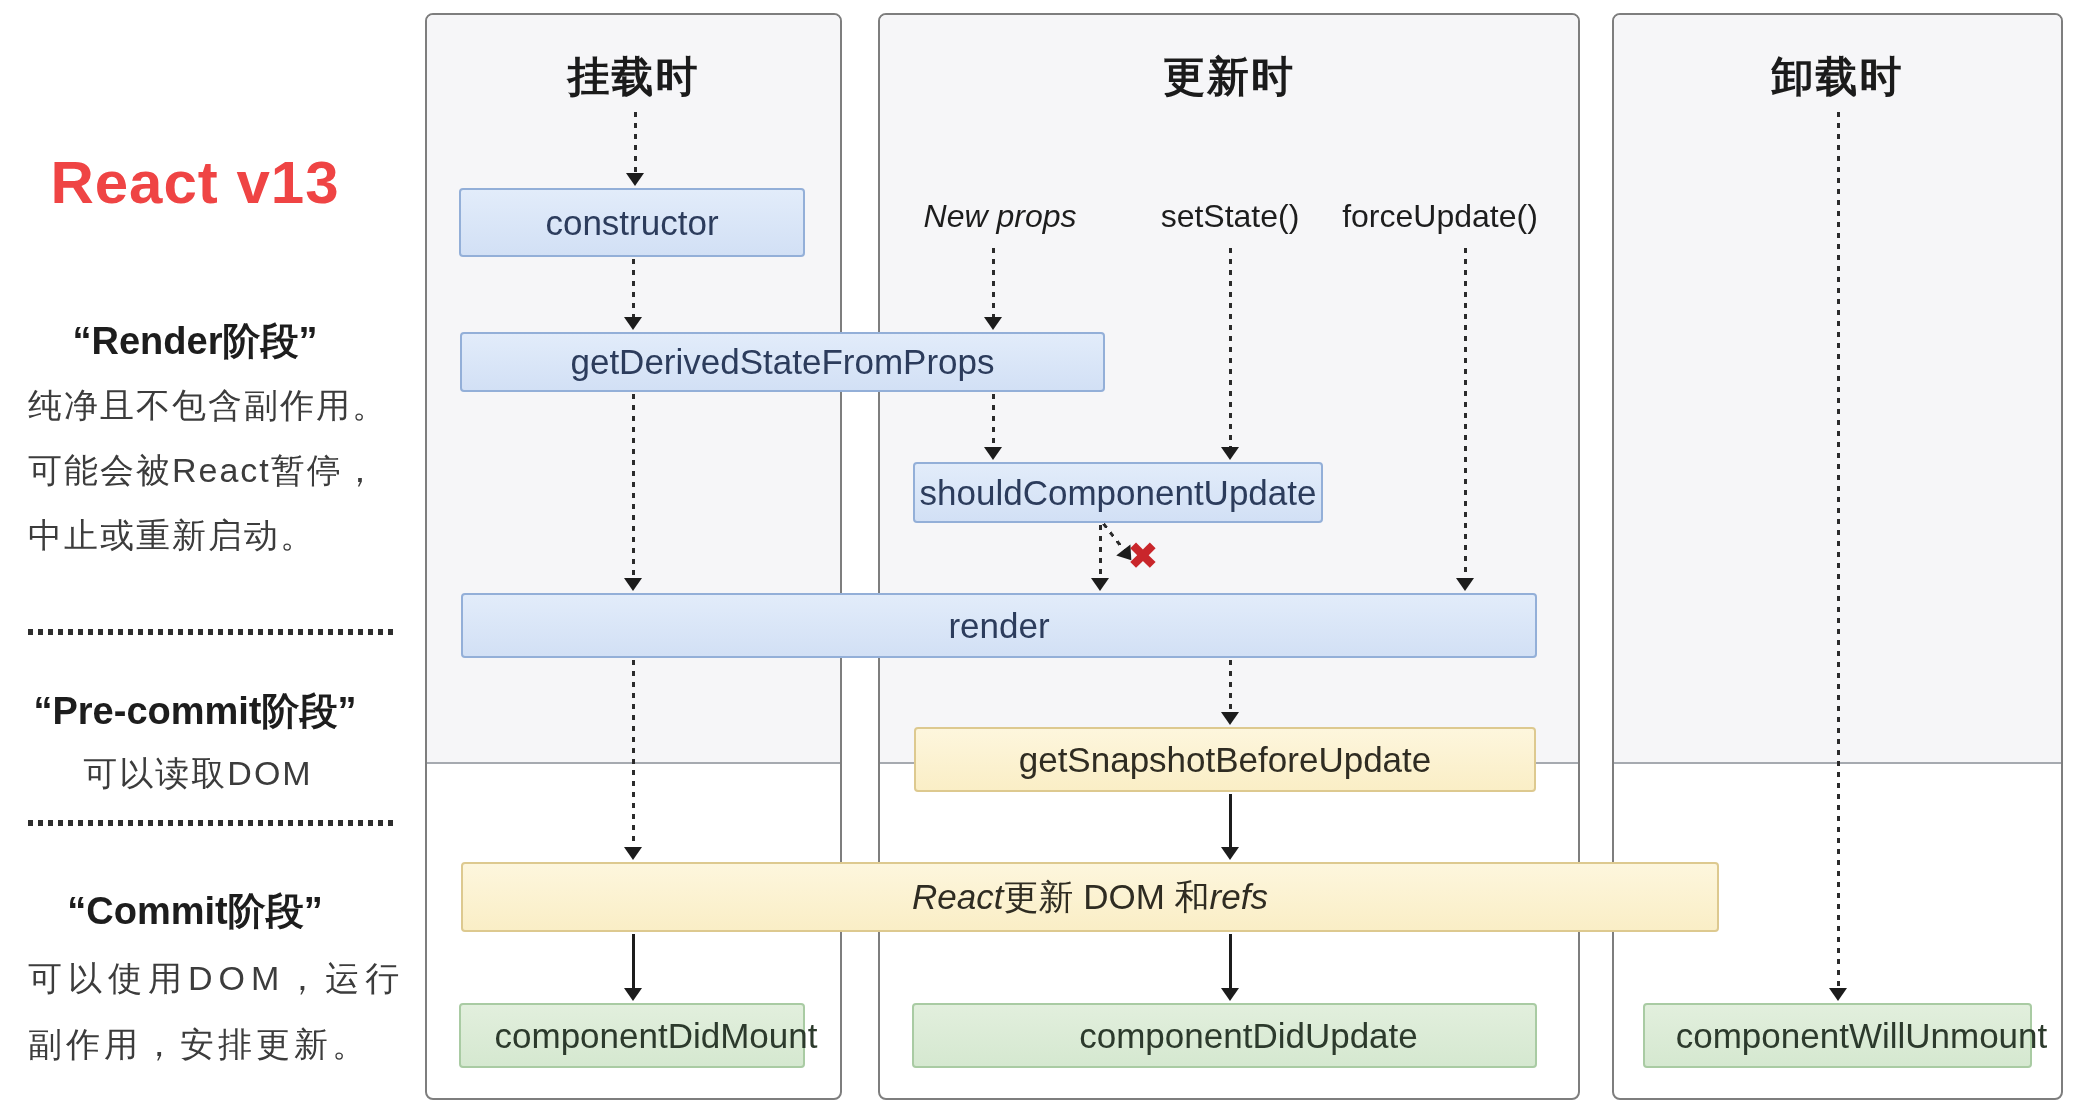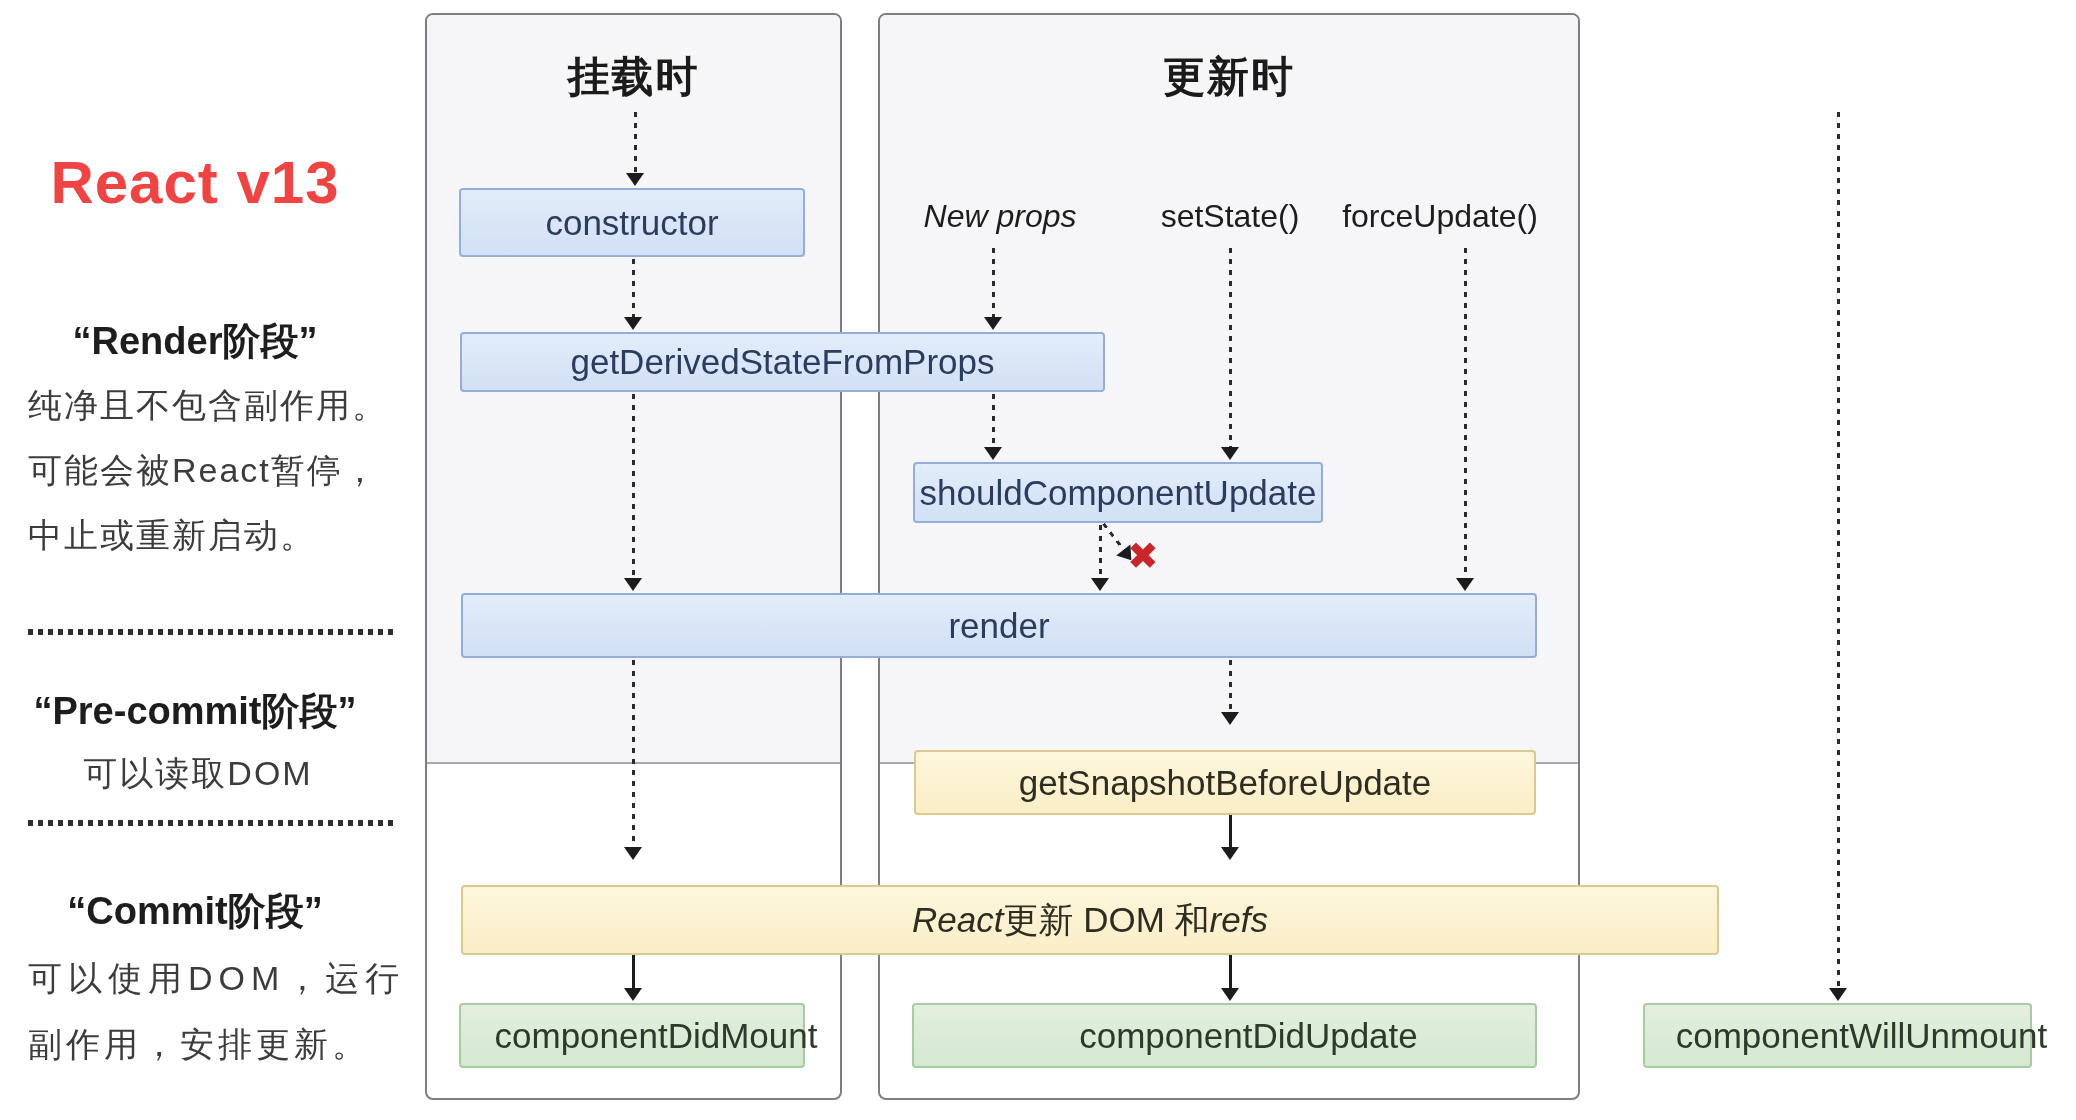--- a/index.html
+++ b/index.html
@@ -102,6 +102,10 @@
     <div class="col-top"></div>
     <div class="col-header">更新时</div>
   </div>
+  <div class="col" style="left:1612px;width:451px;">
+    <div class="col-top"></div>
+    <div class="col-header">卸载时</div>
+  </div>
 
   <div class="trigger italic" style="left:900px;width:200px;">New props</div>
   <div class="trigger" style="left:1130px;width:200px;">setState()</div>

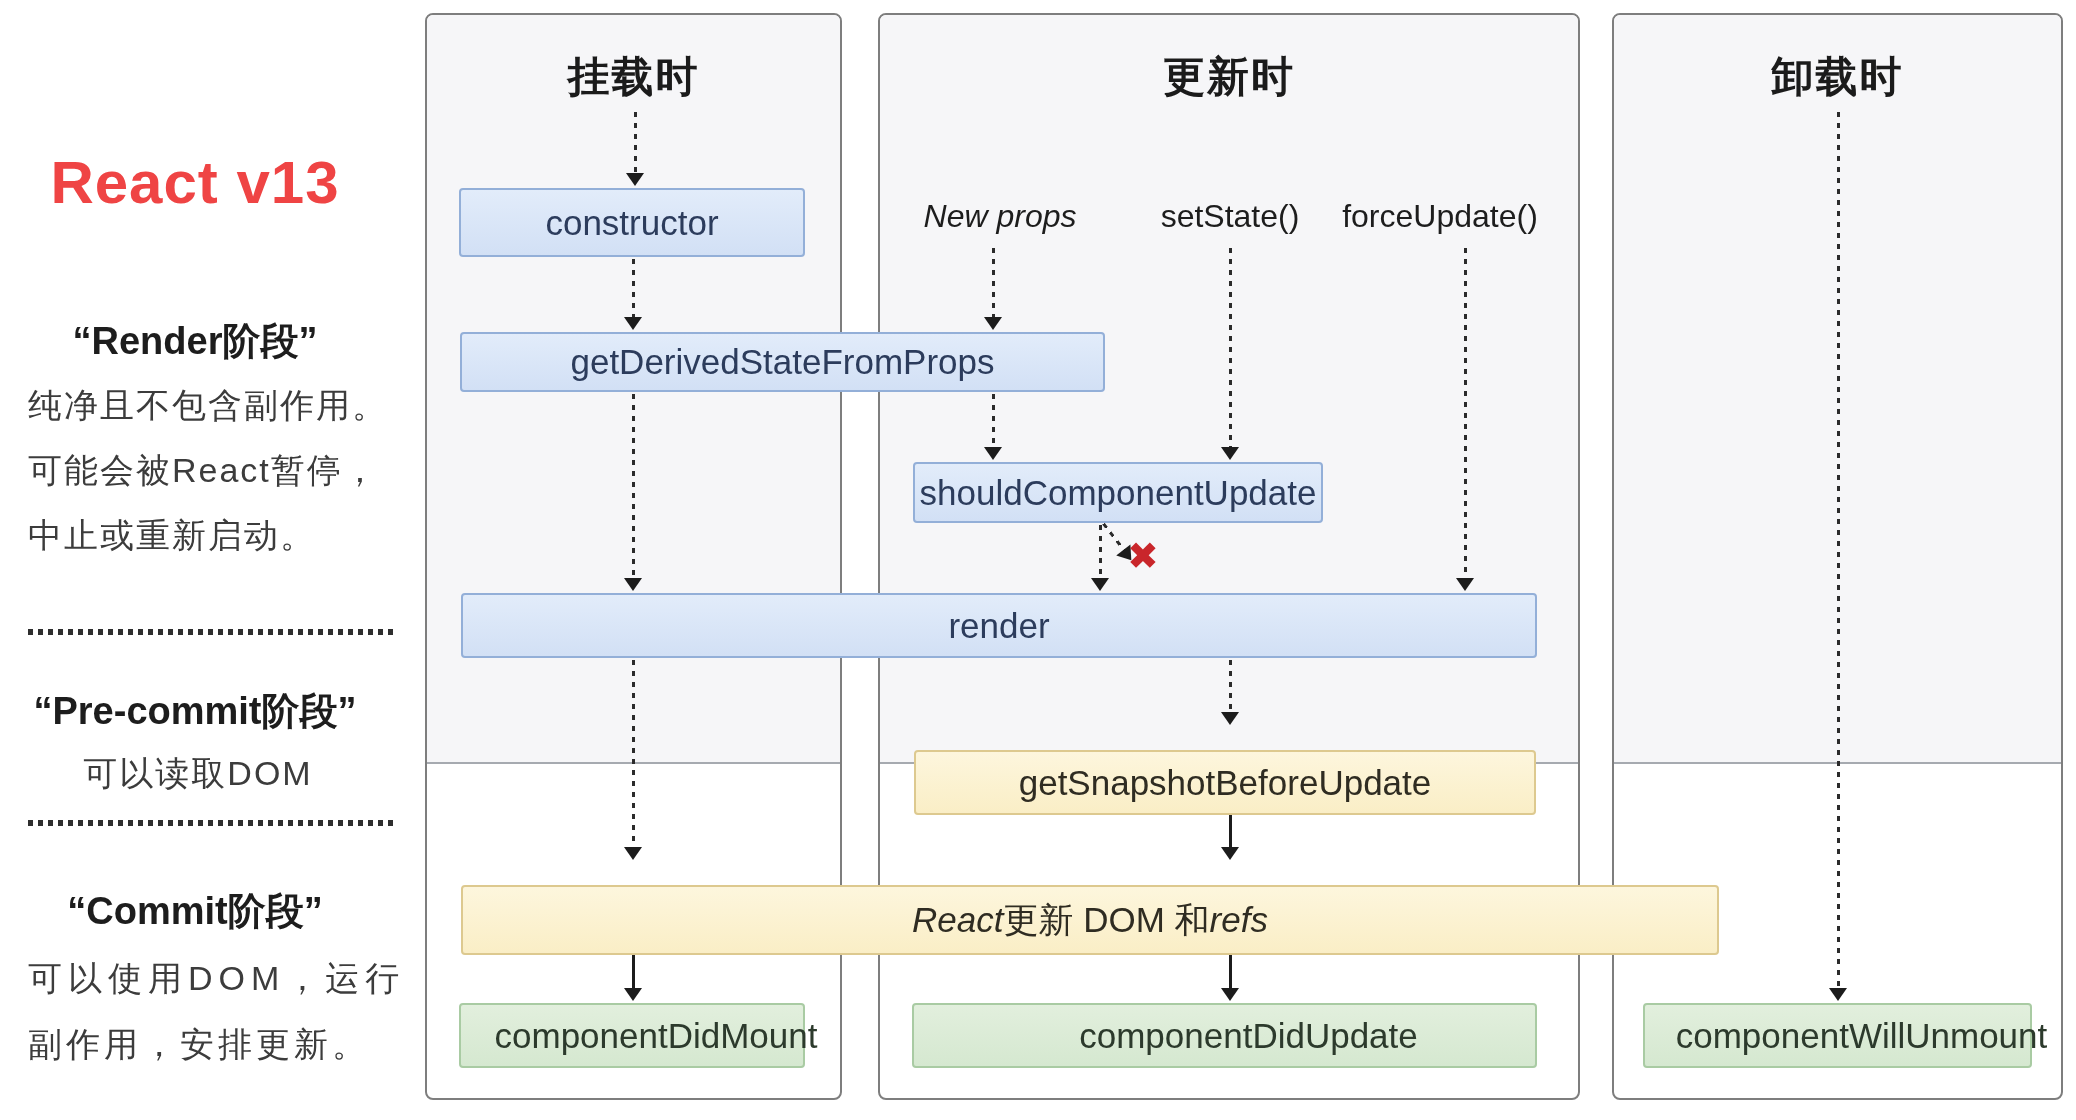--- a/index.html
+++ b/index.html
@@ -46,7 +46,7 @@
   }
   .box.yellow{
     background:linear-gradient(180deg,#fdf6dd,#faeec6);
-    border:2px solid #ddc98f;color:#2f2c22;margin-top:23px;
+    border:2px solid #ddc98f;color:#2f2c22;
   }
   .box.green{
     background:linear-gradient(180deg,#e2efdd,#d5e8d0);

